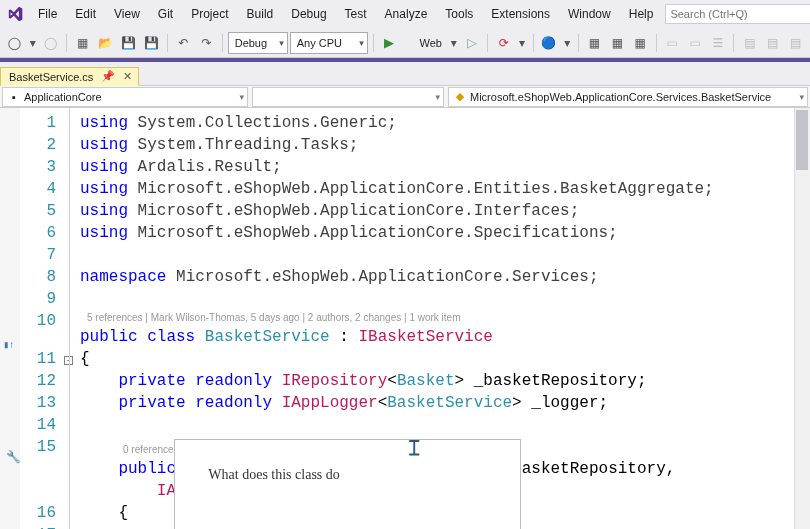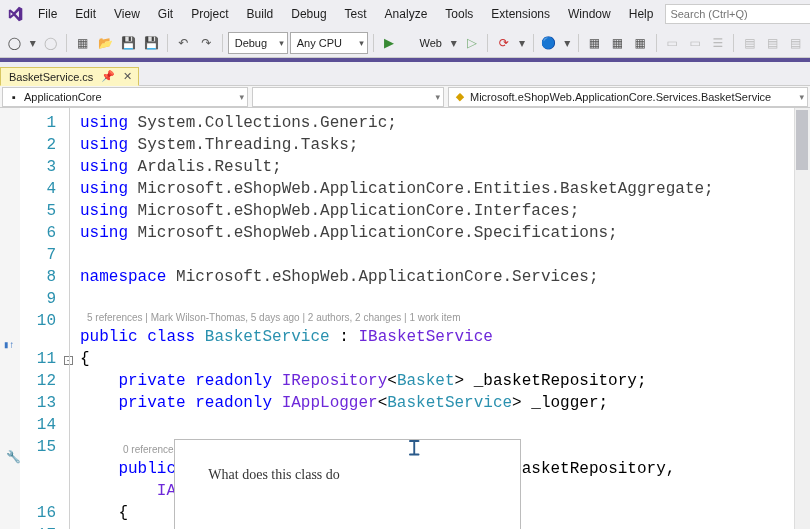--- a/index.html
+++ b/index.html
@@ -51,7 +51,7 @@
   .kw{ color:#0000ff; }
   .ns{ color:#404040; }
   .typ{ color:#2b91af; }
-  .iface{ color:#6d28d9; }
+  .iface{ color:#be185d; }
   .ident{ color:#000000; }
   .punct{ color:#000000; }
   .codelens{ font-family:Liberation Sans, sans-serif; font-size:10px; color:#999999; height:16px; line-height:16px; padding-left:0;margin-left:7px;}

